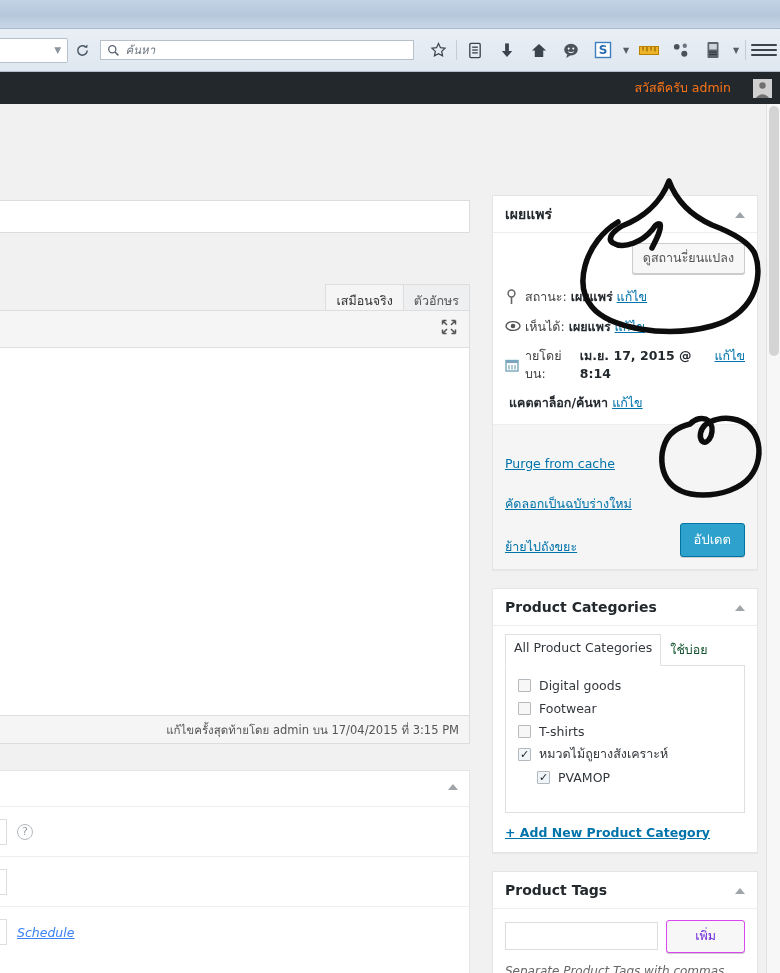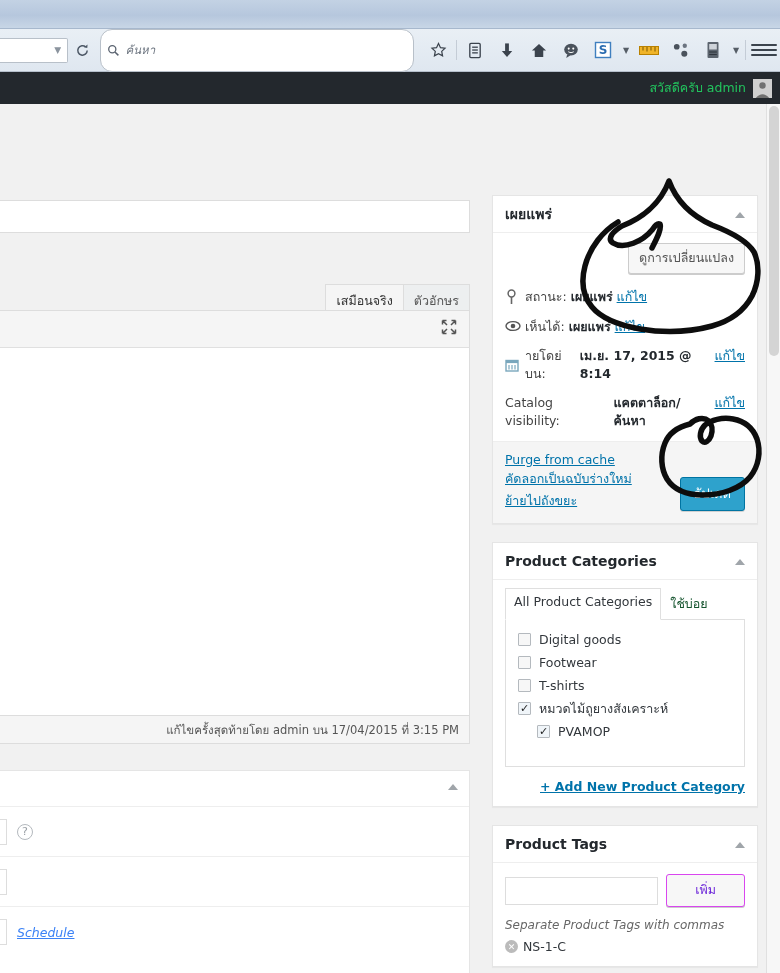--- a/index.html
+++ b/index.html
@@ -36,8 +36,8 @@
     color: #4d5866; font-size: 15px; margin: 0 2px;
   }
   .searchbar {
-    width: 323px; height: 43px; background: #fff;
-    border: 1px solid #b8c0c9; border-radius: 12px;
+    width: 323px; height: 20px; background: #fff;
+    border: 1px solid #b8c0c9; border-radius: 0;
     display: flex; align-items: center; padding: 0 6px; margin-left: 2px;
   }
   .search-mag { width: 13px; height: 13px; flex: 0 0 13px; margin-right: 6px; }

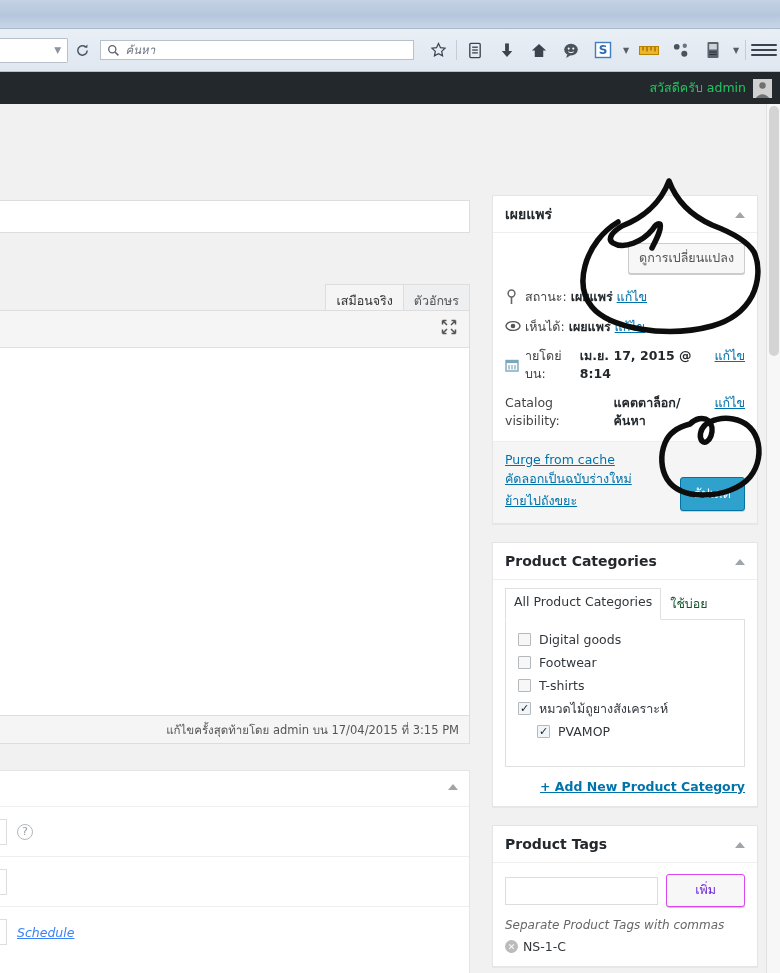--- a/index.html
+++ b/index.html
@@ -63,7 +63,7 @@
     padding-right: 8px;
   }
   #wp-adminbar .howdy {
-    font-size: 12.5px; color: #22c55e; margin-right: 7px;
+    font-size: 12.5px; color: #f97316; margin-right: 22px;
   }
   .avatar {
     width: 19px; height: 19px; background: #cfcfcf;

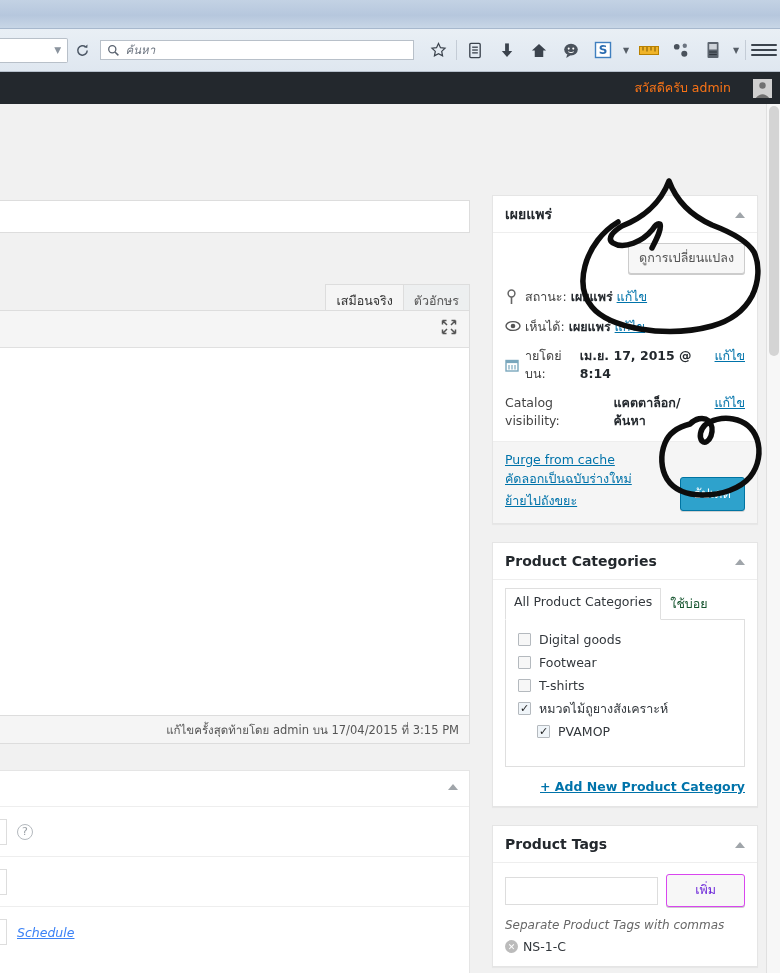--- a/index.html
+++ b/index.html
@@ -438,7 +438,7 @@
 
       <div class="submitbox-minor">
         <div class="view-changes-row">
-          <button class="btn-secondary">ดูการเปลี่ยนแปลง</button>
+          <button class="btn-secondary">ดูสถานะี่ยนแปลง</button>
         </div>
 
         <div class="misc-row">

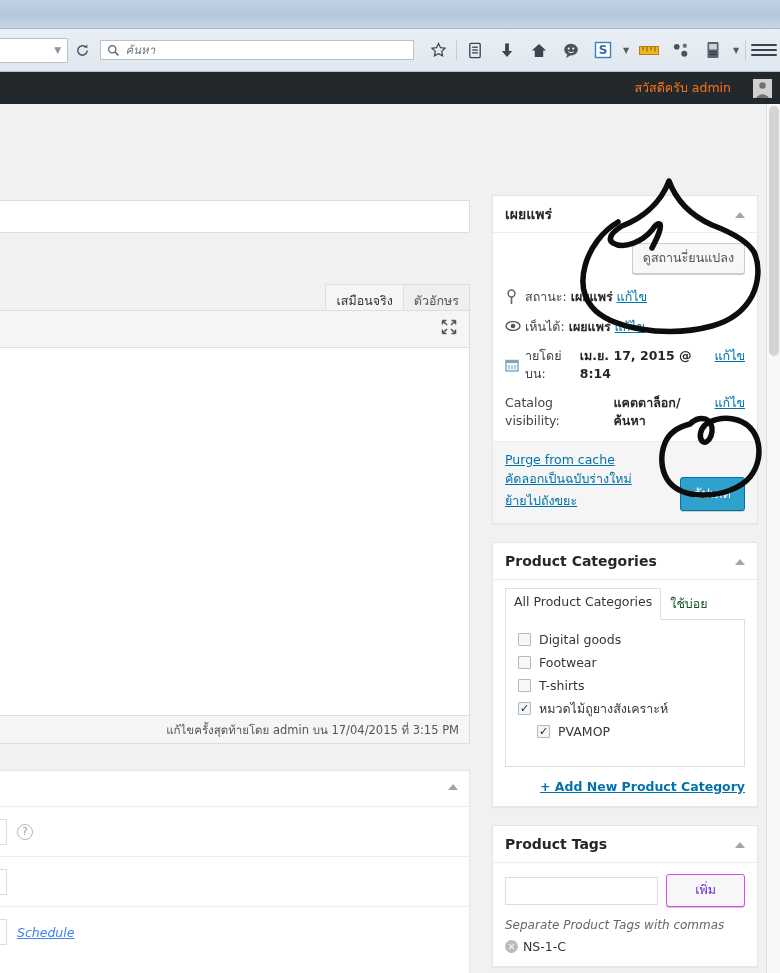--- a/index.html
+++ b/index.html
@@ -481,7 +481,7 @@
         </div>
 
         <div class="misc-row" style="margin-bottom:0">
-          <span>Catalog visibility:</span>&nbsp;
+          &nbsp;
           <b>แคตตาล็อก/ค้นหา</b>
           <a class="lnk">แก้ไข</a>
         </div>

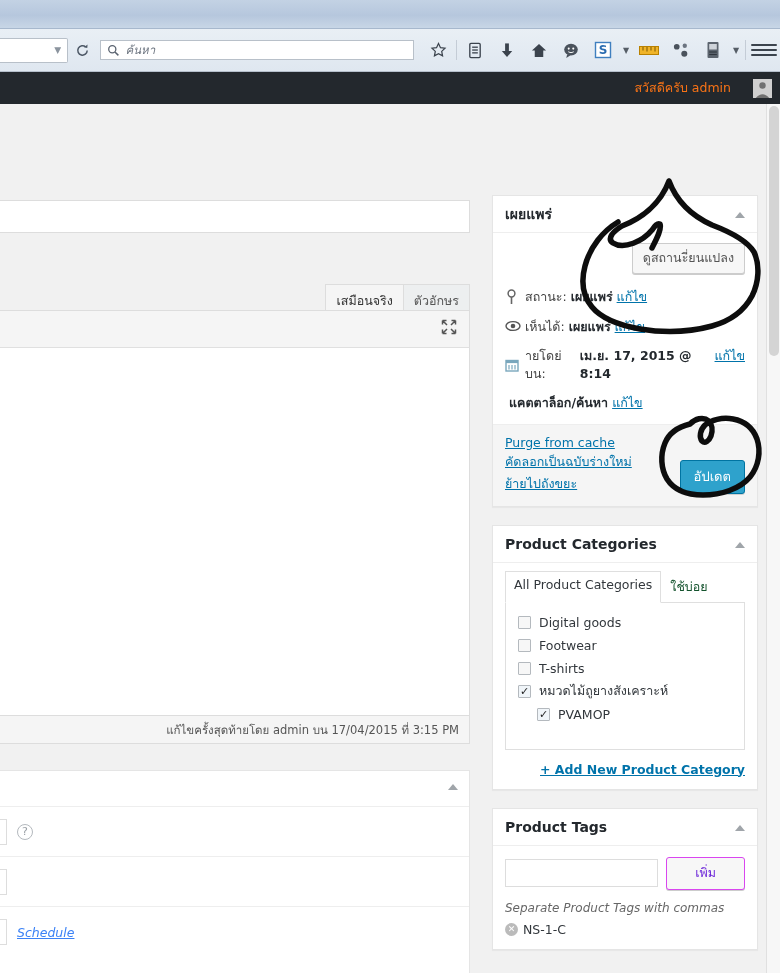--- a/index.html
+++ b/index.html
@@ -182,7 +182,7 @@
     display: flex; justify-content: space-between; align-items: flex-end;
   }
   .delete-col { display: flex; flex-direction: column; gap: 2px; }
-  .delete-col a { font-size: 12.5px; color: #0073aa; text-decoration: underline; }
+  .delete-col a { font-size: 12.5px; color: #0073aa; text-decoration: underline; margin-top: 21px; }
   .trash-link { font-size: 12.5px; color: #a00; text-decoration: none; }
   .btn-primary {
     background: #2ea2cc; border: 1px solid #0074a2; border-radius: 3px;

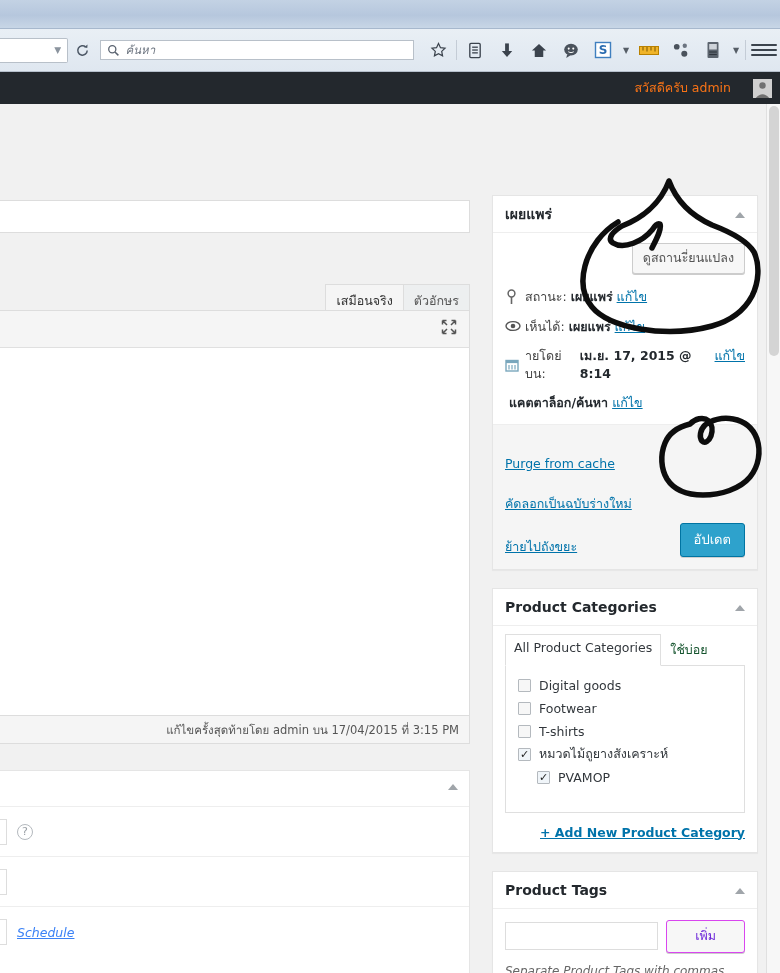--- a/index.html
+++ b/index.html
@@ -218,7 +218,7 @@
   .cbx .tick { color: #1e1e1e; font-size: 11px; line-height: 1; }
   .add-cat {
     display: block; padding: 12px; font-size: 12.5px; font-weight: bold;
-    color: #0073aa; text-decoration: underline; text-align: right;
+    color: #0073aa; text-decoration: underline;
   }
 
   

